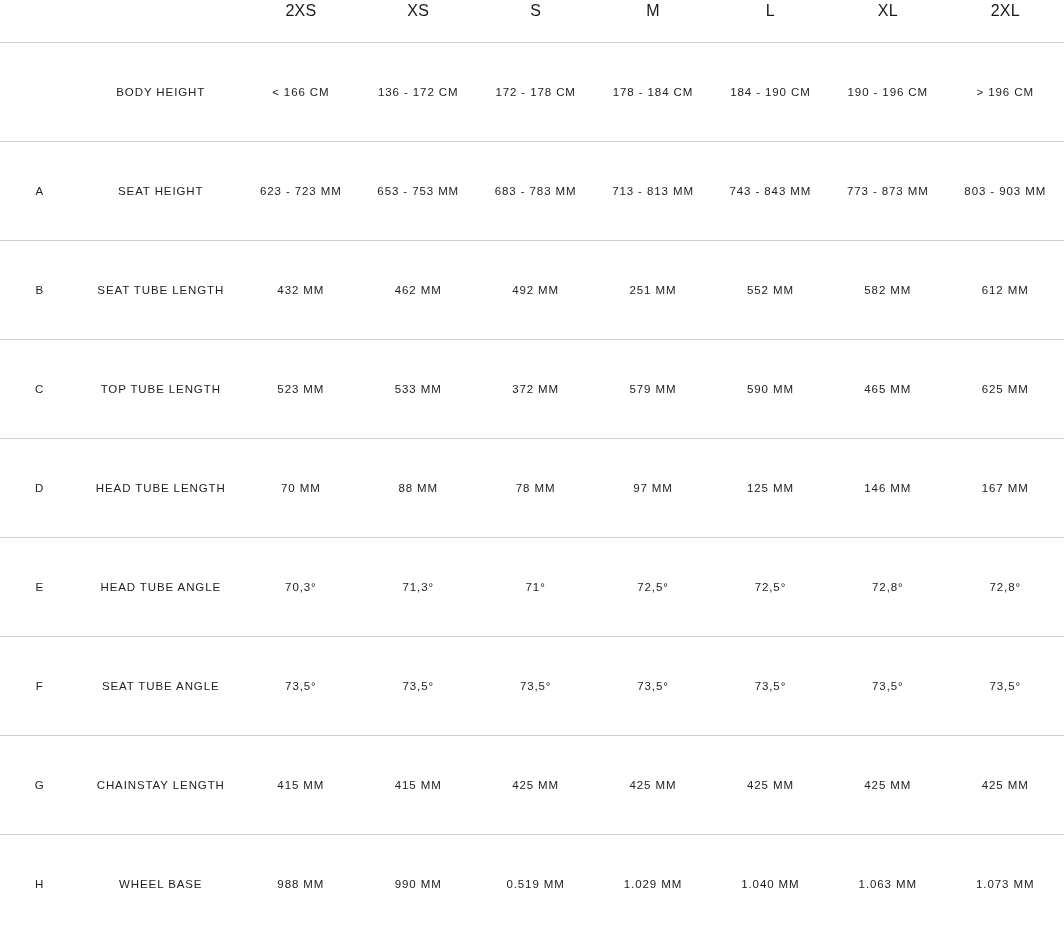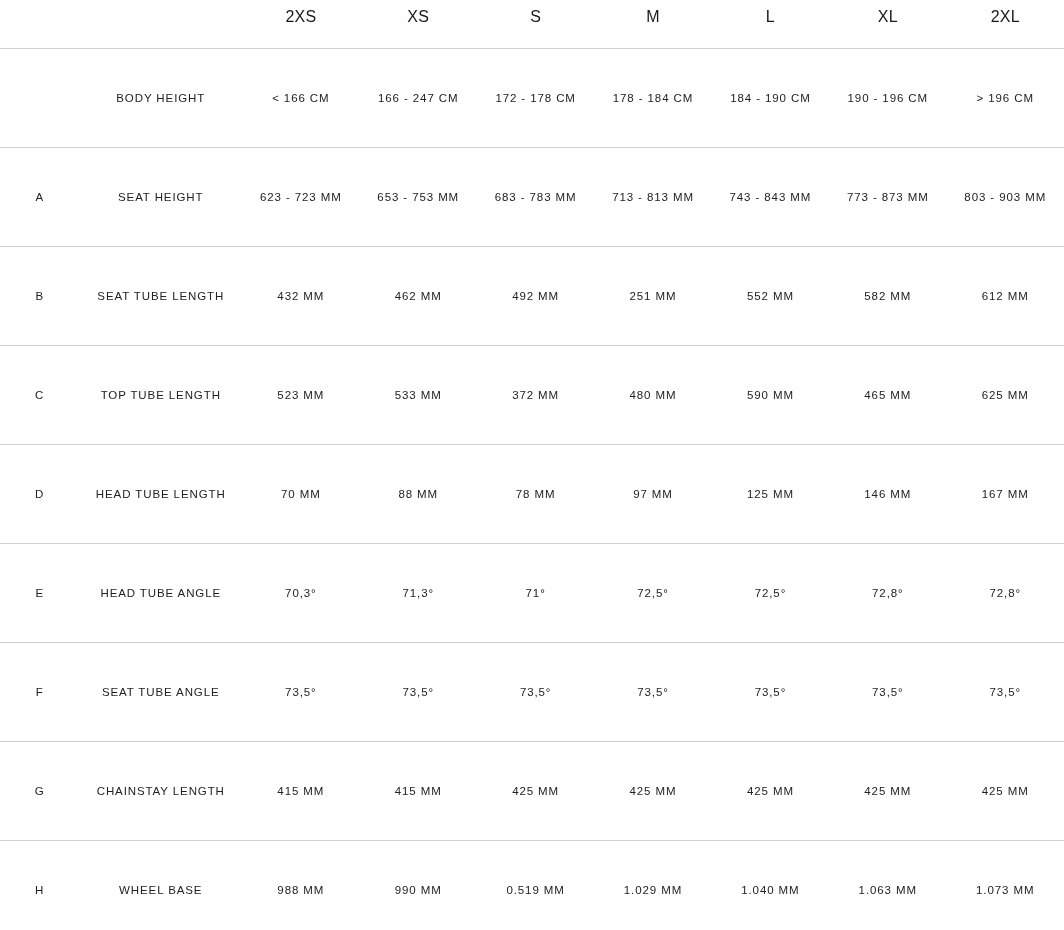--- a/index.html
+++ b/index.html
@@ -30,7 +30,7 @@
     font-weight: 400;
     color: #1a1a1a;
     text-align: center;
-    padding: 8px 0 22px 0;
+    padding: 2px 0 22px 0;
     letter-spacing: 0.2px;
     vertical-align: bottom;
   }

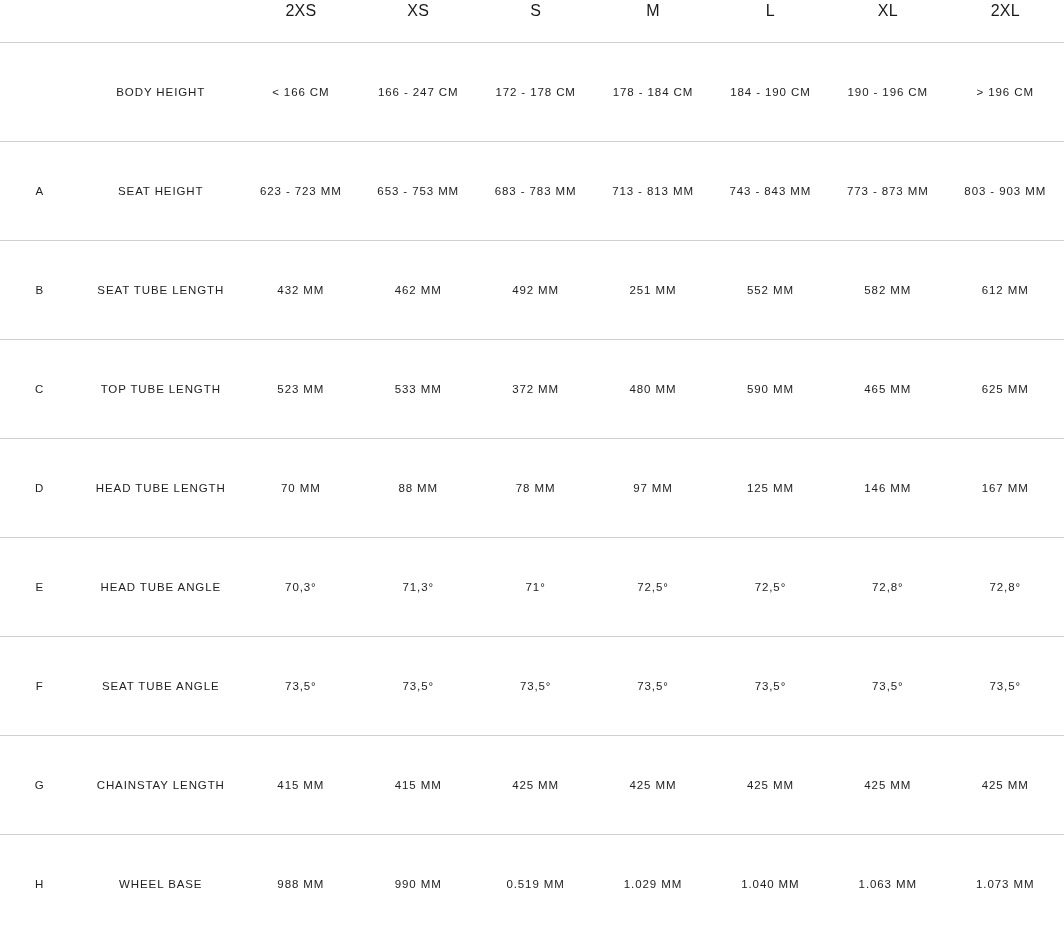--- a/index.html
+++ b/index.html
@@ -103,7 +103,7 @@
       <td class="cell-letter"></td>
       <td class="cell-label">BODY HEIGHT</td>
       <td>&lt; 166 CM</td>
-      <td>166 - 247 CM</td>
+      <td>136 - 172 CM</td>
       <td>172 - 178 CM</td>
       <td>178 - 184 CM</td>
       <td>184 - 190 CM</td>

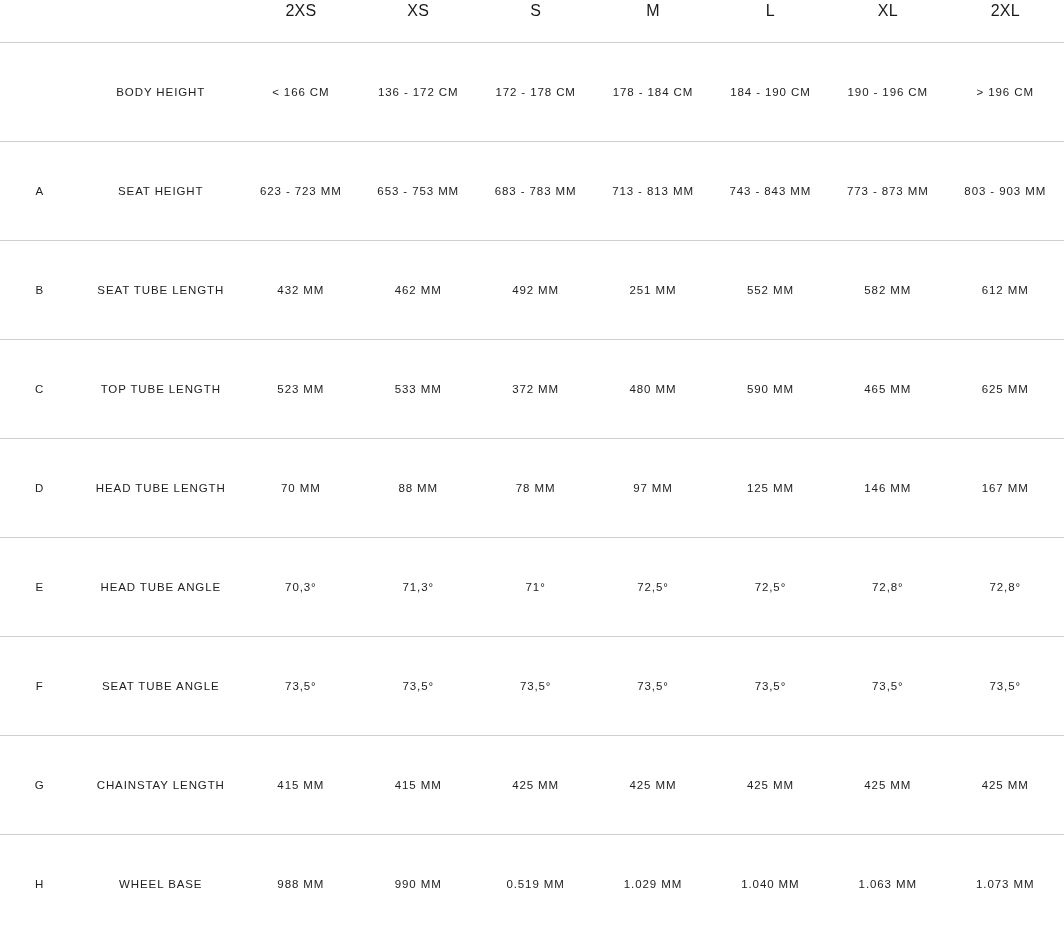--- a/index.html
+++ b/index.html
@@ -141,7 +141,7 @@
       <td>523 MM</td>
       <td>533 MM</td>
       <td>372 MM</td>
-      <td>480 MM</td>
+      <td>579 MM</td>
       <td>590 MM</td>
       <td>465 MM</td>
       <td>625 MM</td>

